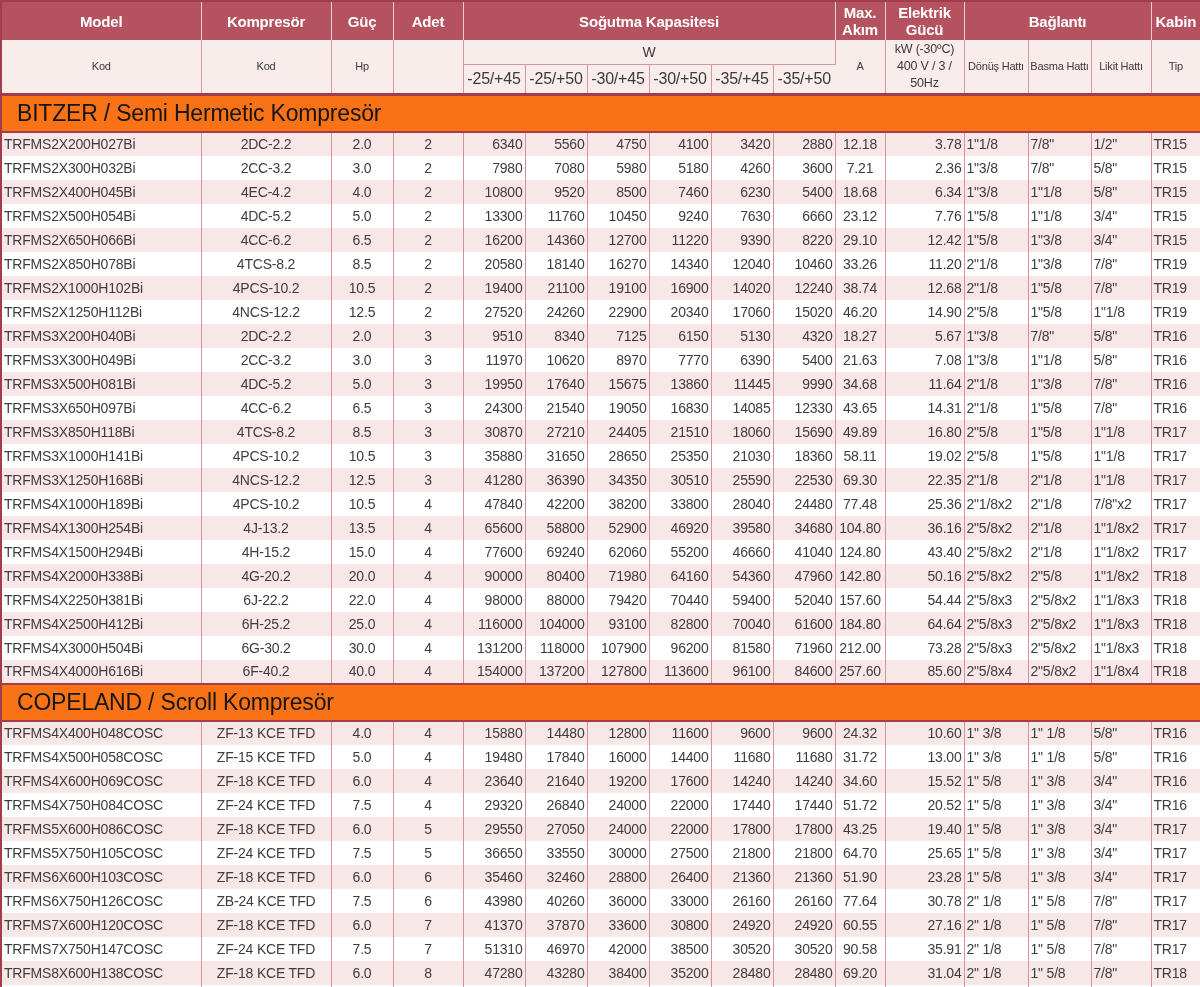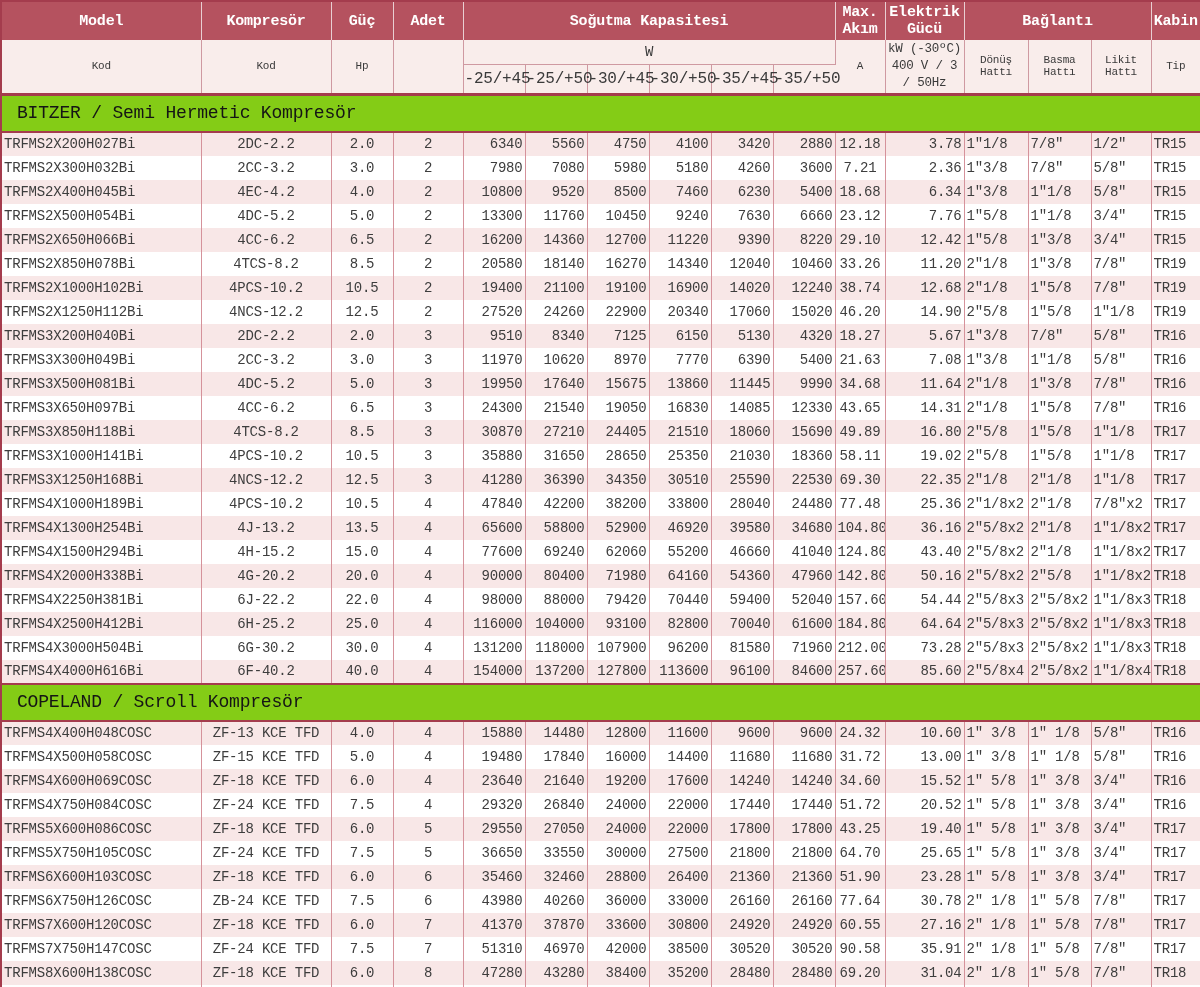--- a/index.html
+++ b/index.html
@@ -5,7 +5,7 @@
   html,body { margin:0; padding:0; background:#ffffff; }
   .page {
     width:1200px; height:987px; overflow:hidden; background:#ffffff;
-    font-family:Liberation Mono, monospace;
+    font-family:Liberation Sans, sans-serif;
     position:relative;
   }
   table.spec {

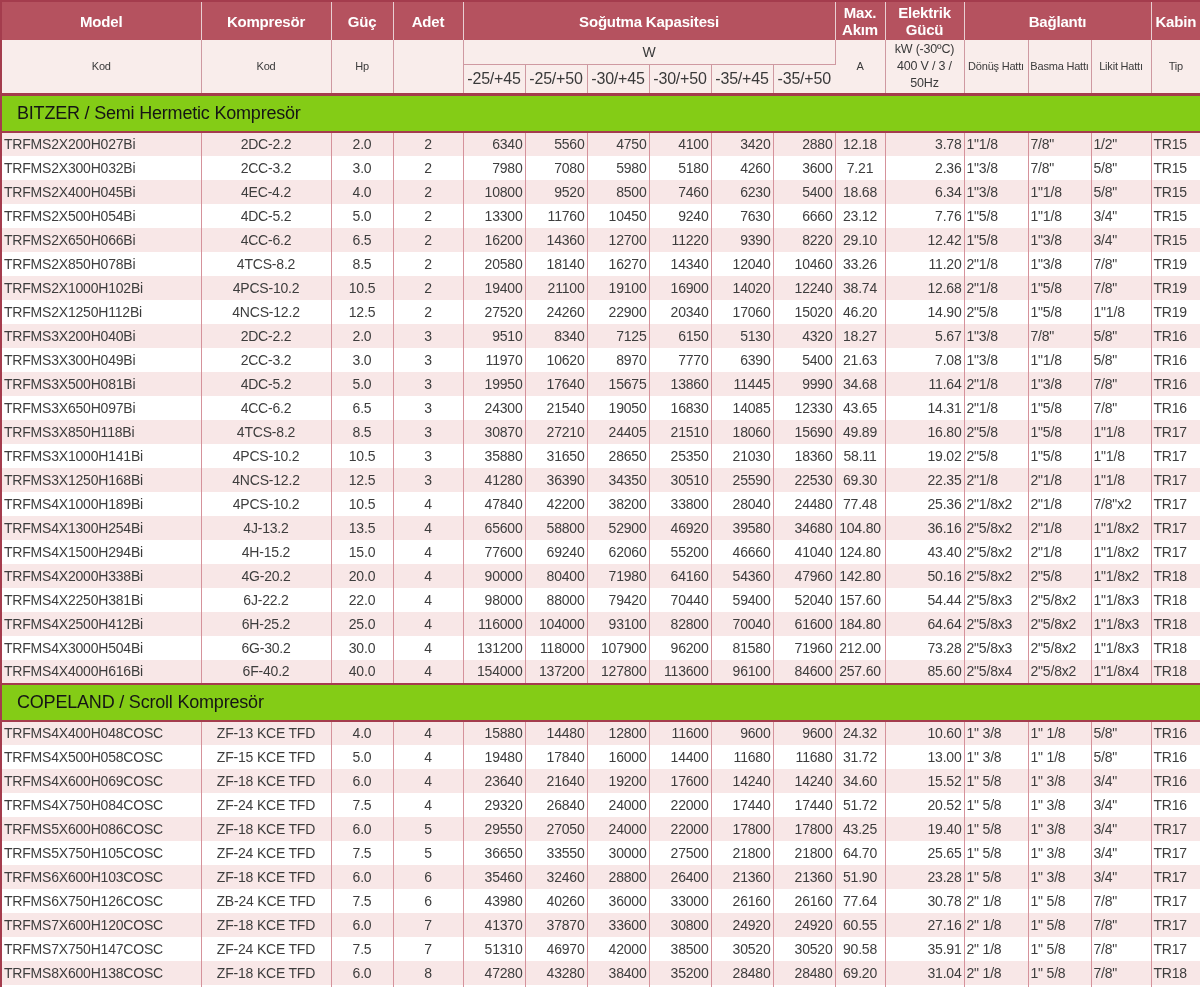--- a/index.html
+++ b/index.html
@@ -35,8 +35,8 @@
   thead  { border-bottom:3px solid #a43c4d; }
   
   tr.section td {
-    background:#84cc16; color:#151515;
-    font-size:18px; letter-spacing:-0.2px;
+    background:#f97316; color:#151515;
+    font-size:23px; letter-spacing:-0.2px;
     text-align:left; padding:3px 0 3px 15px; height:29px;
     border-top:2px solid #a43c4d; border-bottom:2px solid #a43c4d;
   }

